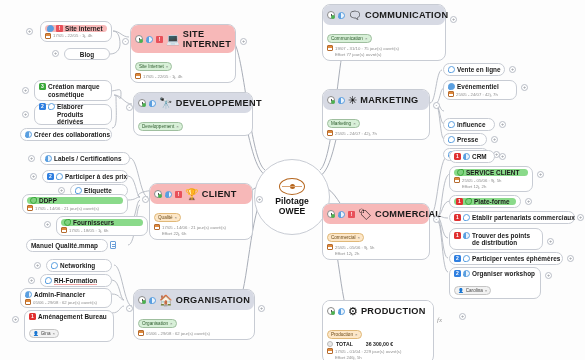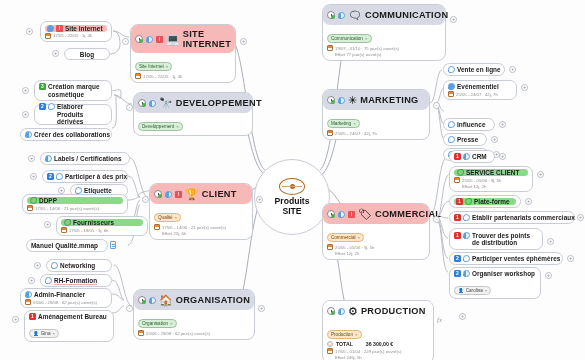--- a/index.html
+++ b/index.html
@@ -267,7 +267,7 @@
   <div id="center" style="left:254px; top:159px;">
     <div class="eye"></div>
     <div class="ctitle">
-      <div>Produits</div>
+      <div>Pilotage</div>
       <div>SITE</div>
     </div>
   </div>

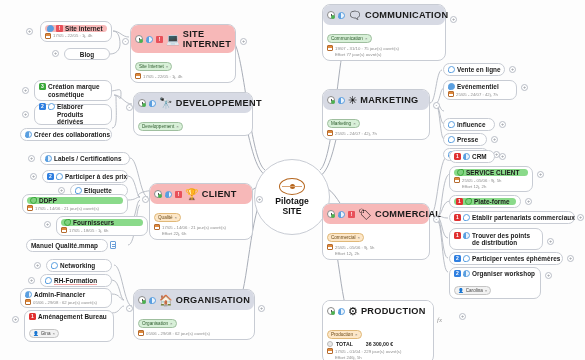--- a/index.html
+++ b/index.html
@@ -268,7 +268,7 @@
     <div class="eye"></div>
     <div class="ctitle">
       <div>Pilotage</div>
-      <div>SITE</div>
+      <div>OWEE</div>
     </div>
   </div>
 

